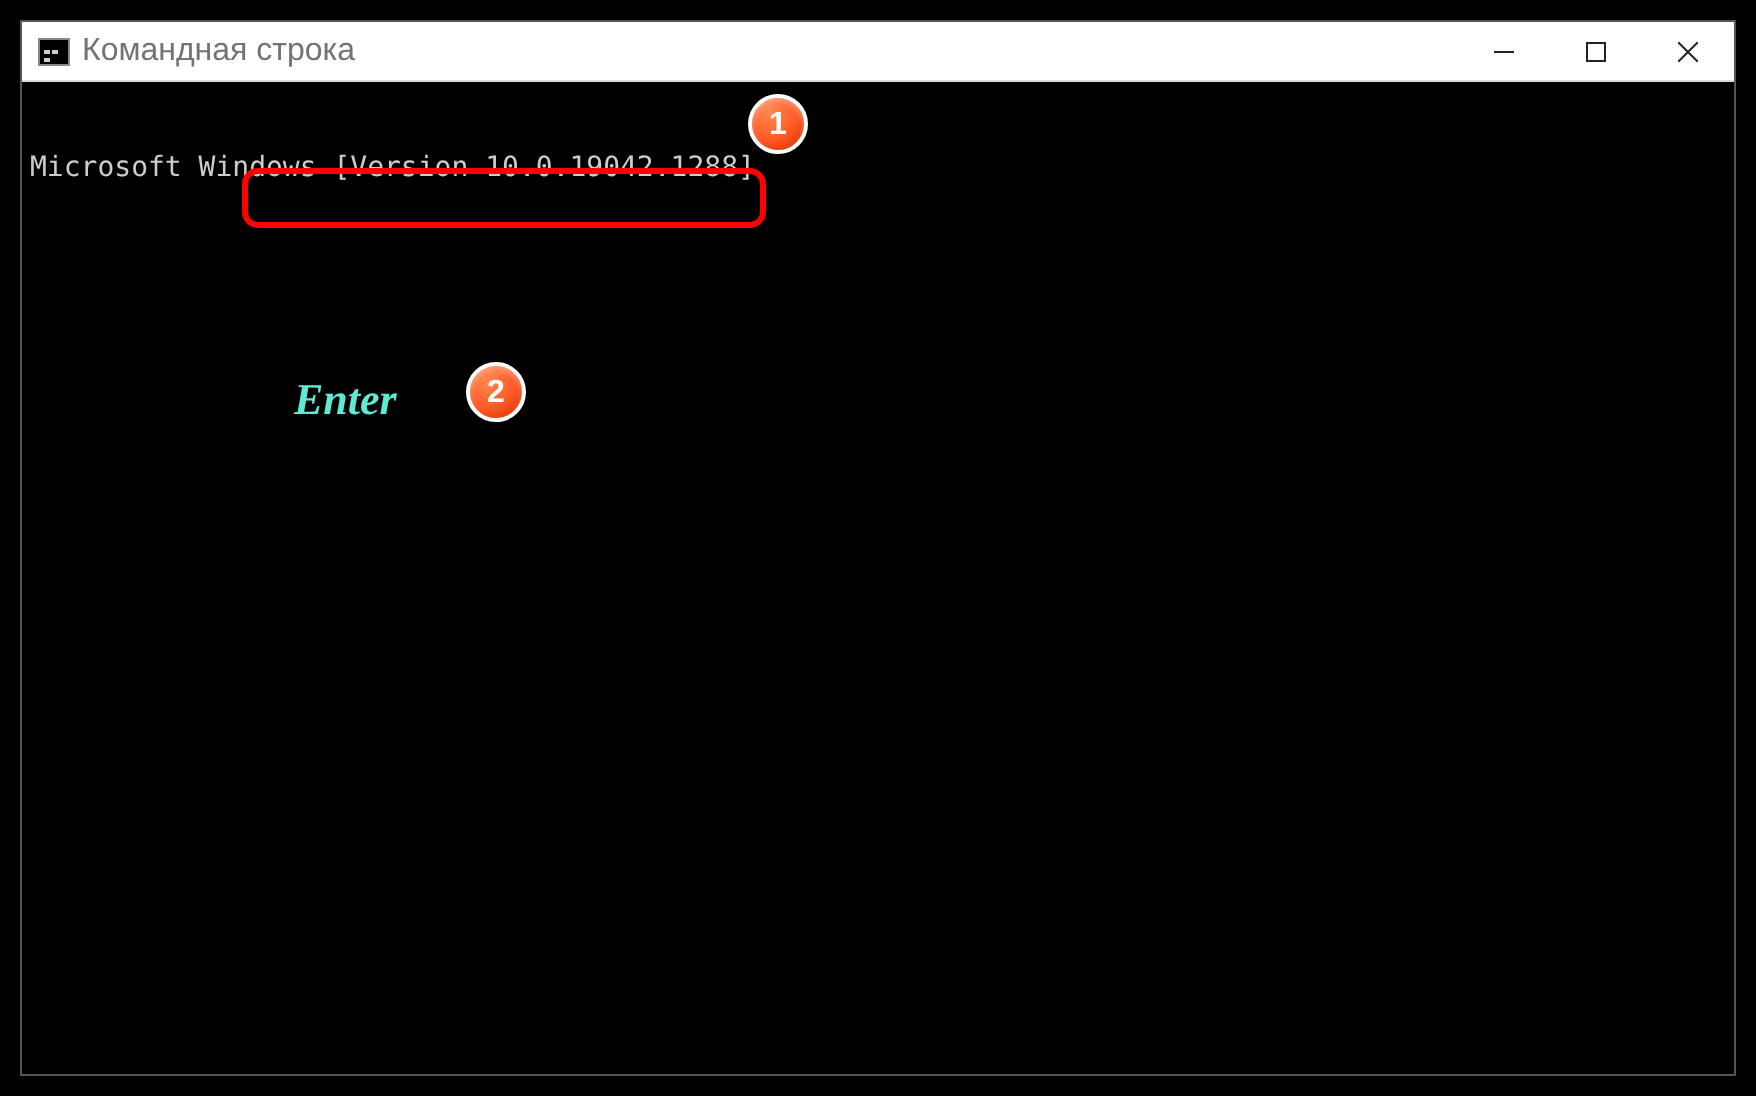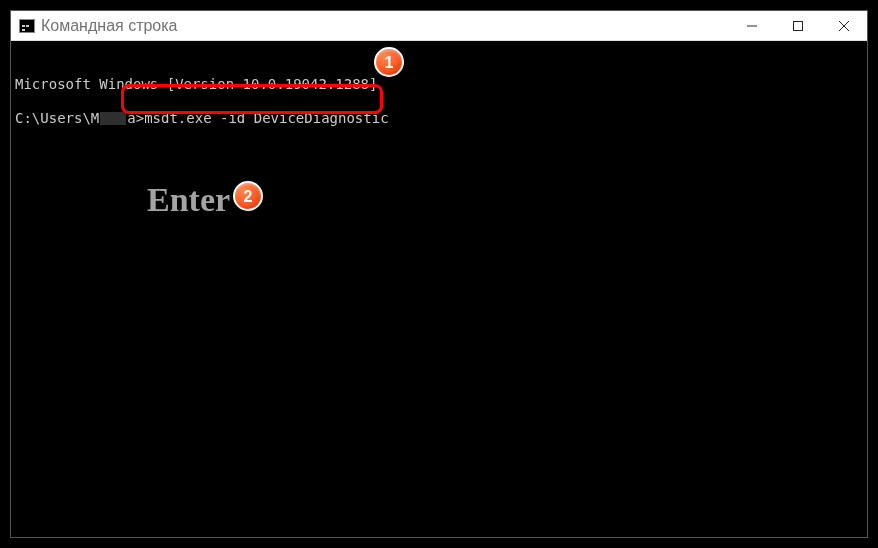--- a/index.html
+++ b/index.html
@@ -170,7 +170,6 @@
 
     <div class="console-area">
 <span class="console-line">Microsoft Windows [Version 10.0.19042.1288]</span>
-<span class="console-line"><span>C:\Users\М</span><span class="censored"></span><span>а&gt;</span><span>msdt.exe -id DeviceDiagnostic</span></span>
 
       <div class="highlight-box" style="left:110px; top:43px; width:262px; height:30px;"></div>
 

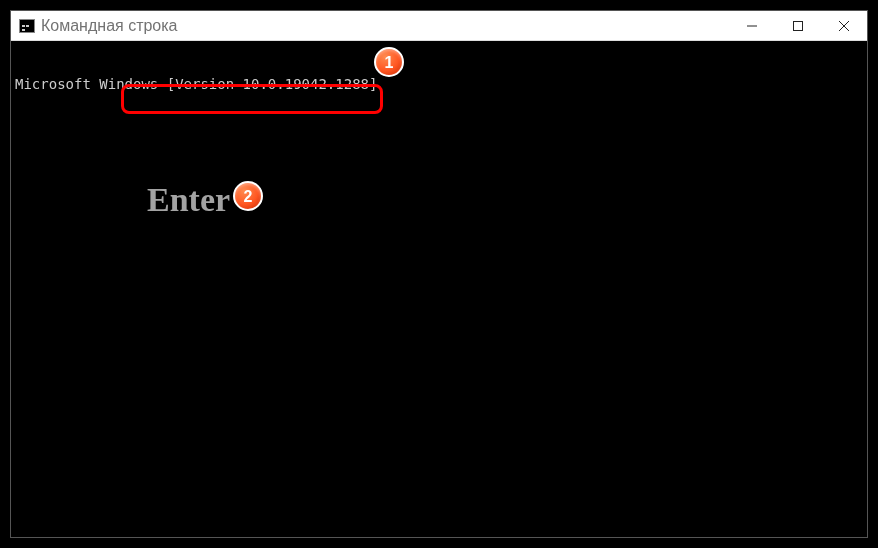--- a/index.html
+++ b/index.html
@@ -132,9 +132,10 @@
   .enter-label {
     position: absolute;
     font-family: "Times New Roman", Georgia, serif;
-    font-size: 34px;
+    font-size: 22px;
     font-weight: bold;
-    color: #a3a3a3;
+    font-style: italic;
+    color: #5eead4;
     text-shadow: 1px 1px 0 #000, -1px -1px 0 #000, 1px -1px 0 #000, -1px 1px 0 #000, 2px 2px 3px rgba(0,0,0,0.8);
     pointer-events: none;
   }

